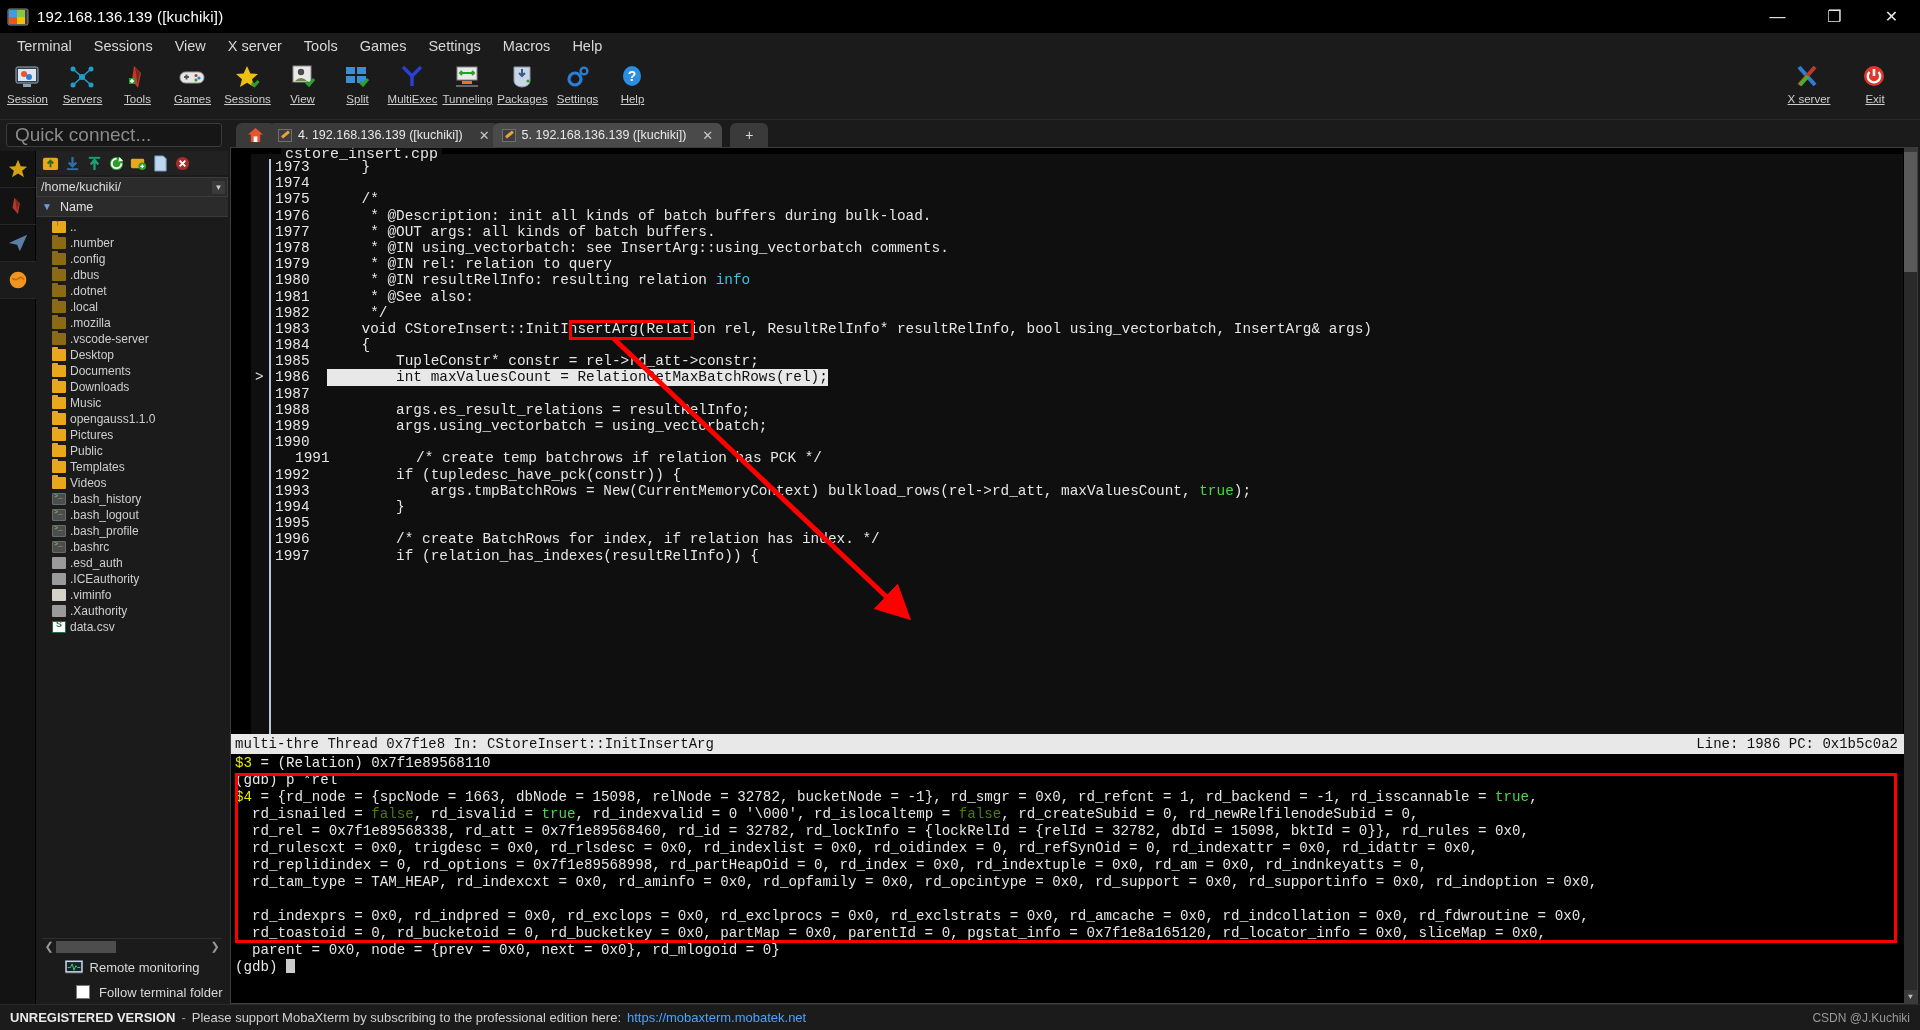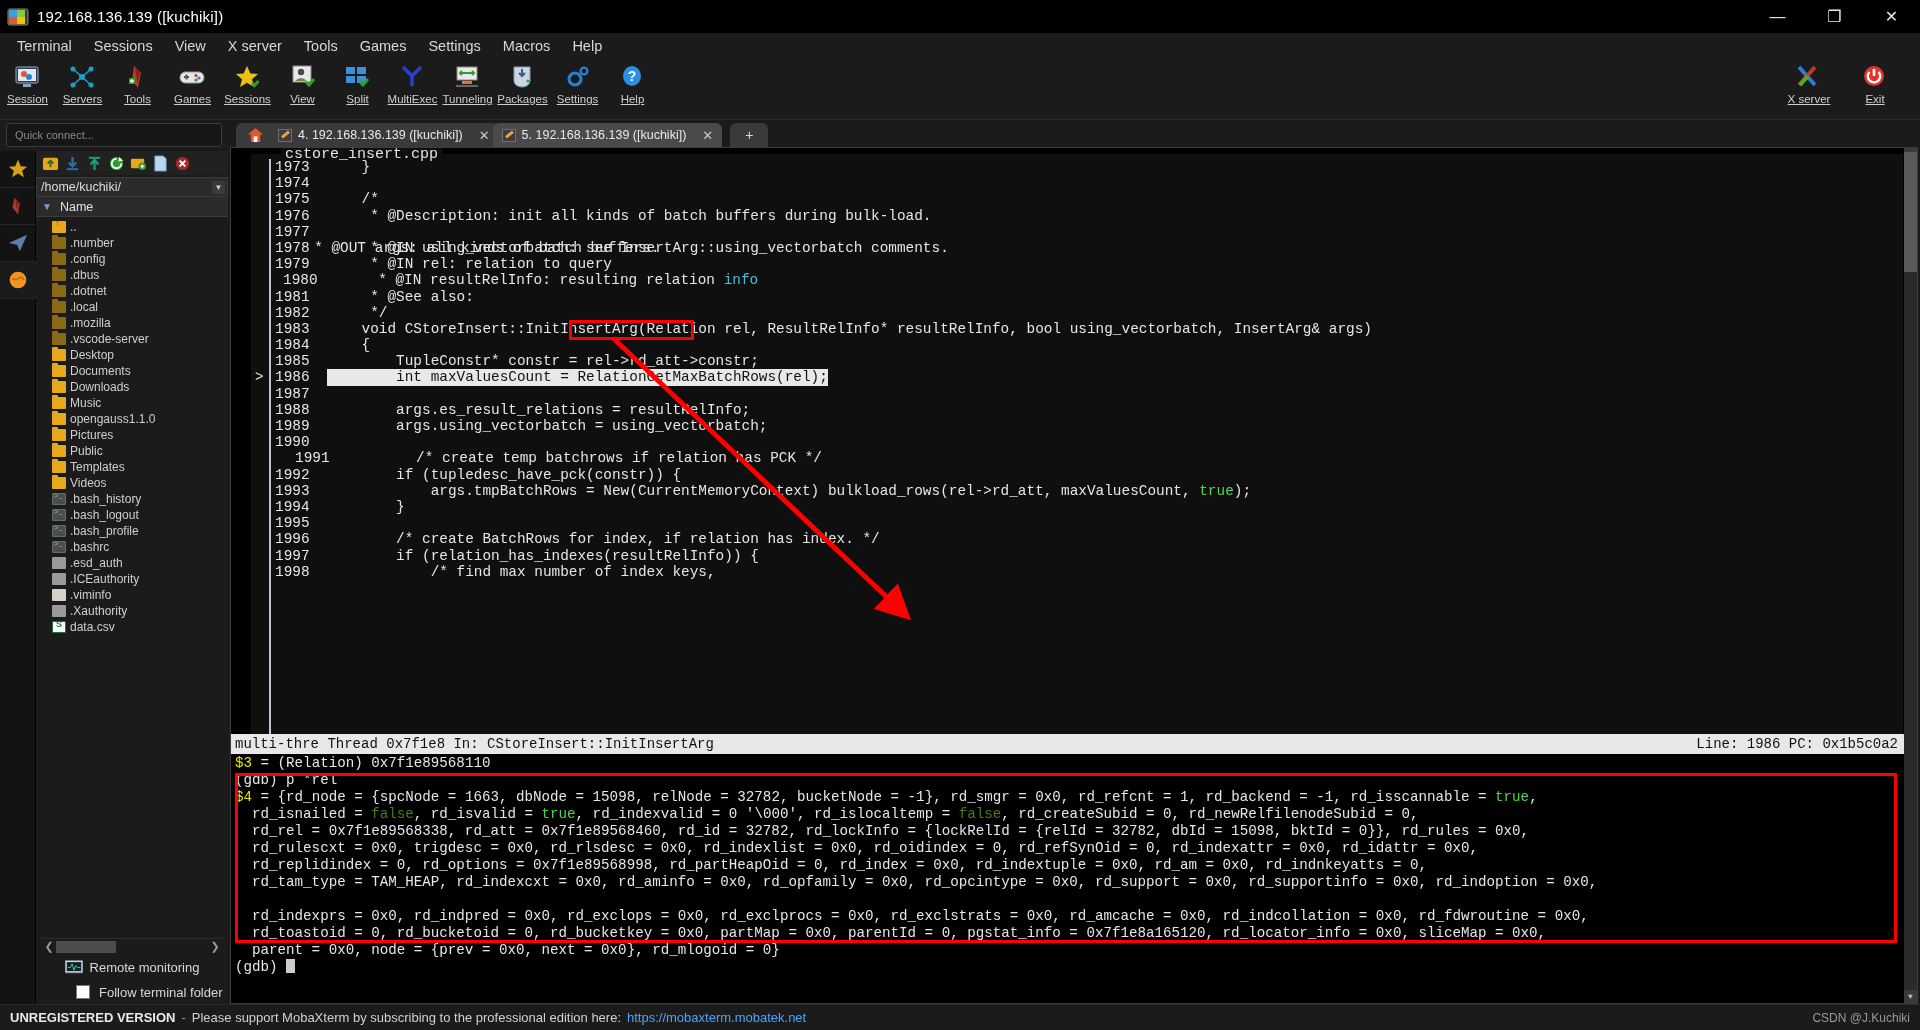--- a/index.html
+++ b/index.html
@@ -33,7 +33,7 @@
   #leftcol{width:228px;background:#1b1b1b;display:flex;flex-direction:column;flex:none;}
   #quickconnect{height:24px;margin:3px 6px 4px 6px;background:#161616;border:1px solid #3a3a3a;
       border-radius:3px;display:flex;align-items:center;padding-left:8px;}
-  #quickconnect span{color:#8a8a8a;font-size:11px;}
+  #quickconnect span{color:#8a8a8a;font-size:19px;}
   #sidebody{display:flex;flex:1;min-height:0;}
   #vstrip{width:36px;background:#131313;flex:none;display:flex;flex-direction:column;align-items:center;
       border-right:1px solid #000;}

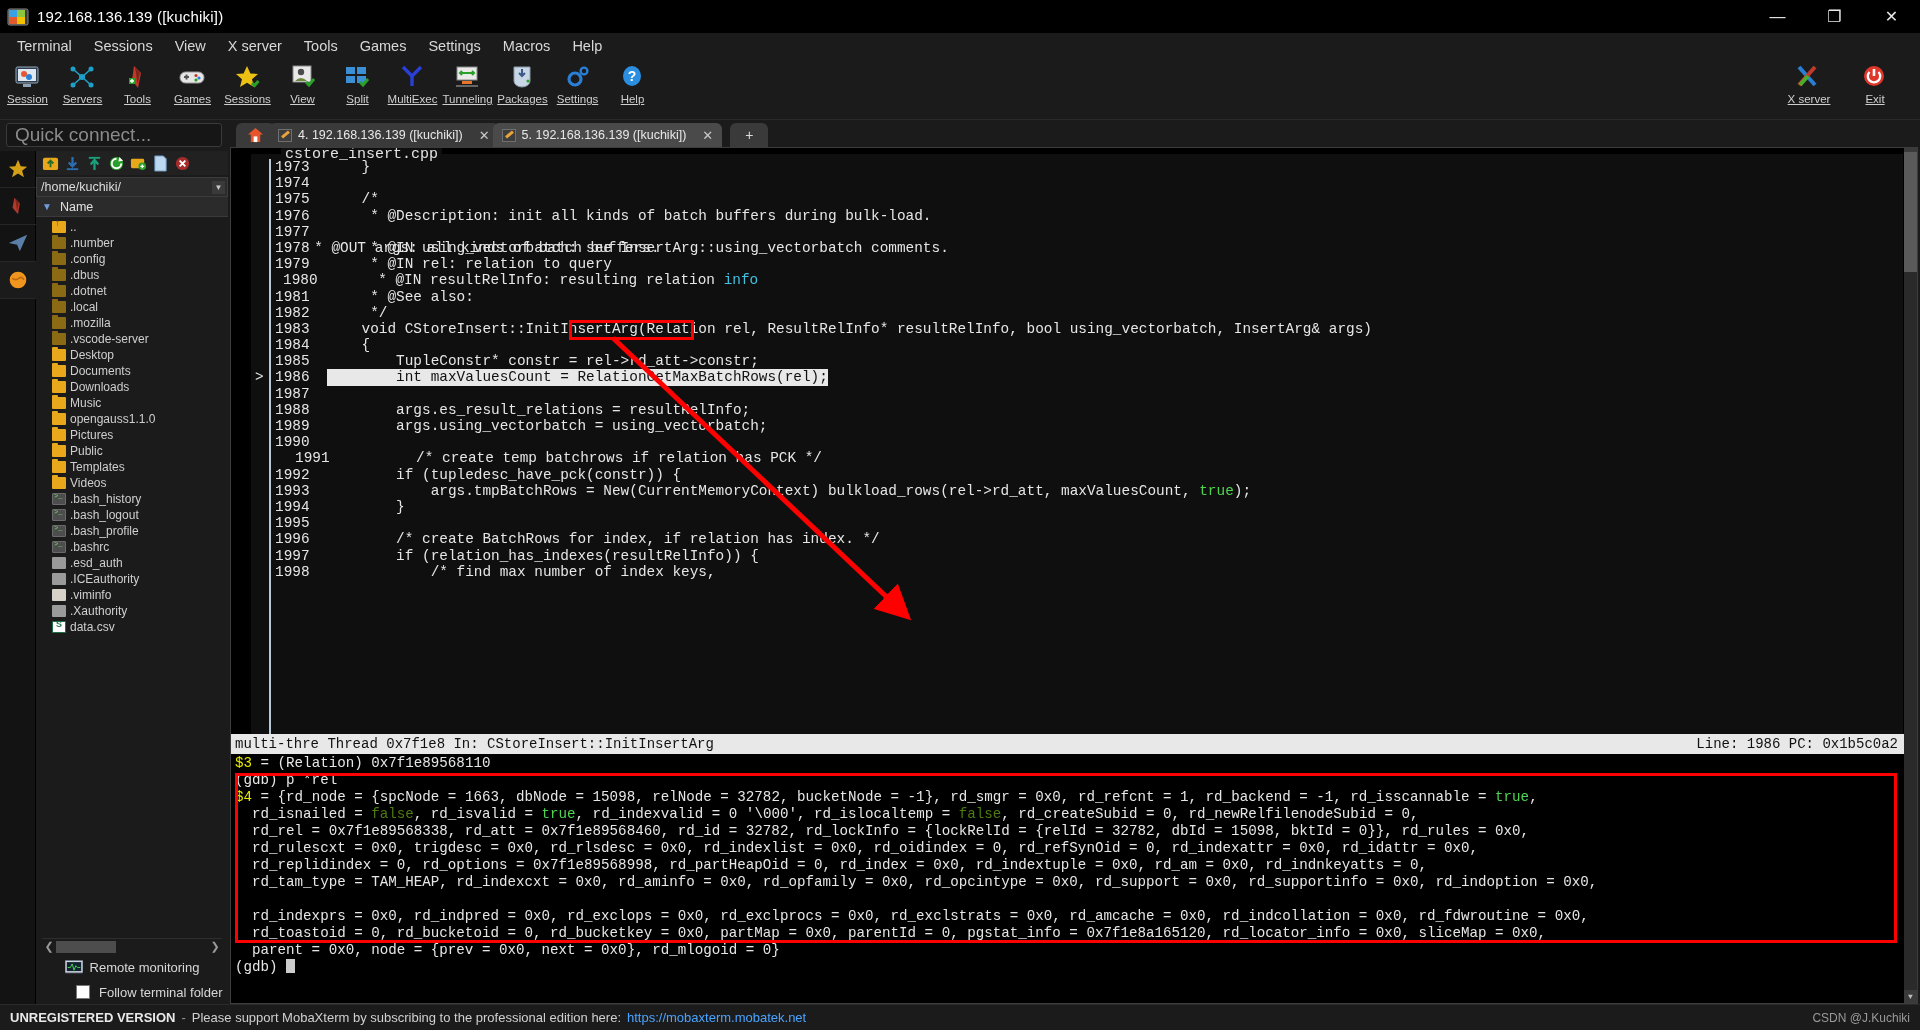--- a/index.html
+++ b/index.html
@@ -531,7 +531,7 @@
             <div class="cline" style="position: relative;"><span class="num">1974</span><span class="txt"></span></div>
             <div class="cline" style="position: relative;"><span class="num">1975</span><span class="txt">    /*</span></div>
             <div class="cline" style="position: relative;"><span class="num">1976</span><span class="txt">     * @Description: init all kinds of batch buffers during bulk-load.</span></div>
-            <div class="cline" style="position: relative; flex-direction: column;"><span class="num">1977</span><span class="txt">     * @OUT args: all kinds of batch buffers.</span></div>
+            <div class="cline" style="position: relative;"><span class="num">1977</span><span class="txt">     * @OUT args: all kinds of batch buffers.</span></div>
             <div class="cline" style="position: relative;"><span class="num">1978</span><span class="txt">     * @IN using_vectorbatch: see InsertArg::using_vectorbatch comments.</span></div>
             <div class="cline" style="position: relative;"><span class="num">1979</span><span class="txt">     * @IN rel: relation to query</span></div>
             <div class="cline" style="position: relative; margin-left: 8px;"><span class="num">1980</span><span class="txt">     * @IN resultRelInfo: resulting relation <span class="kw-info">info</span></span></div>

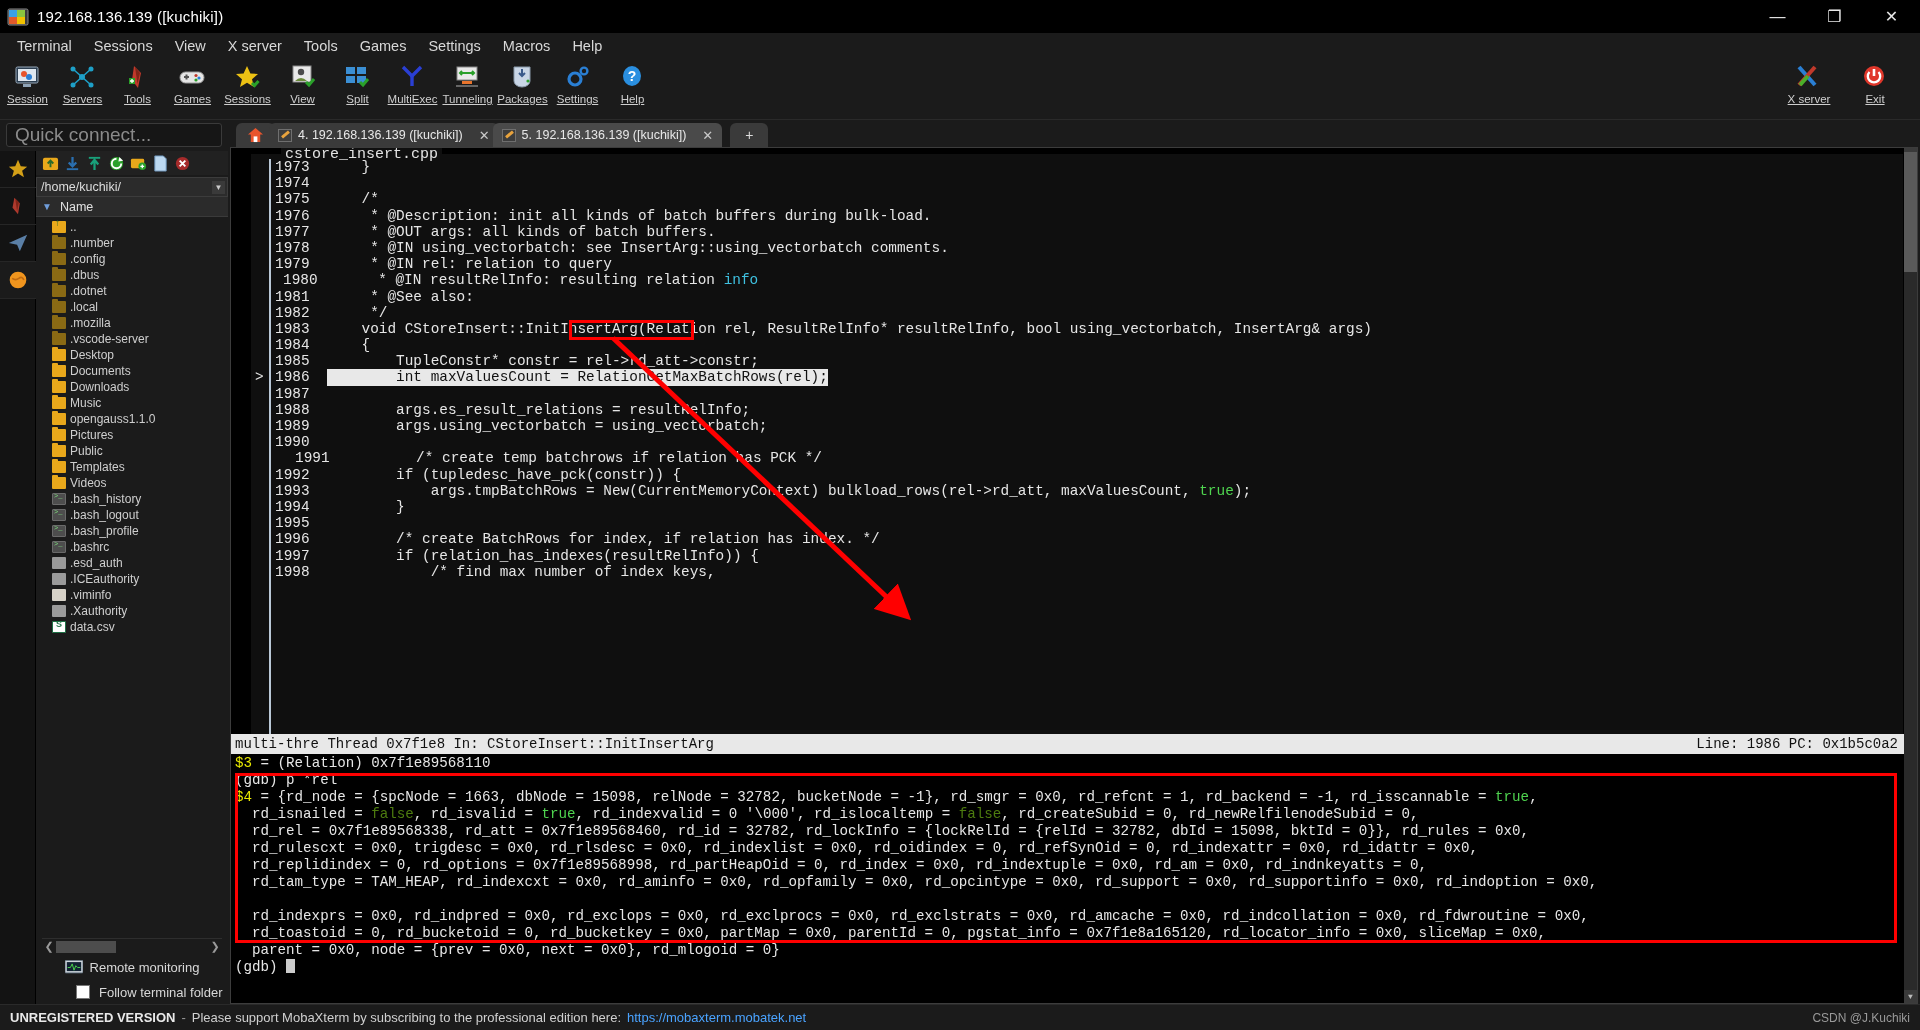--- a/index.html
+++ b/index.html
@@ -534,7 +534,7 @@
             <div class="cline" style="position: relative;"><span class="num">1977</span><span class="txt">     * @OUT args: all kinds of batch buffers.</span></div>
             <div class="cline" style="position: relative;"><span class="num">1978</span><span class="txt">     * @IN using_vectorbatch: see InsertArg::using_vectorbatch comments.</span></div>
             <div class="cline" style="position: relative;"><span class="num">1979</span><span class="txt">     * @IN rel: relation to query</span></div>
-            <div class="cline" style="position: relative; margin-left: 8px;"><span class="num">1980</span><span class="txt">     * @IN resultRelInfo: resulting relation <span class="kw-info">info</span></span></div>
+            <div class="cline" style="position: relative;"><span class="num">1980</span><span class="txt">     * @IN resultRelInfo: resulting relation <span class="kw-info">info</span></span></div>
             <div class="cline" style="position: relative;"><span class="num">1981</span><span class="txt">     * @See also:</span></div>
             <div class="cline" style="position: relative;"><span class="num">1982</span><span class="txt">     */</span></div>
             <div class="cline" style="position: relative;"><span class="num">1983</span><span class="txt">    void CStoreInsert::InitInsertArg(Relation rel, ResultRelInfo* resultRelInfo, bool using_vectorbatch, InsertArg&amp; args)</span></div>

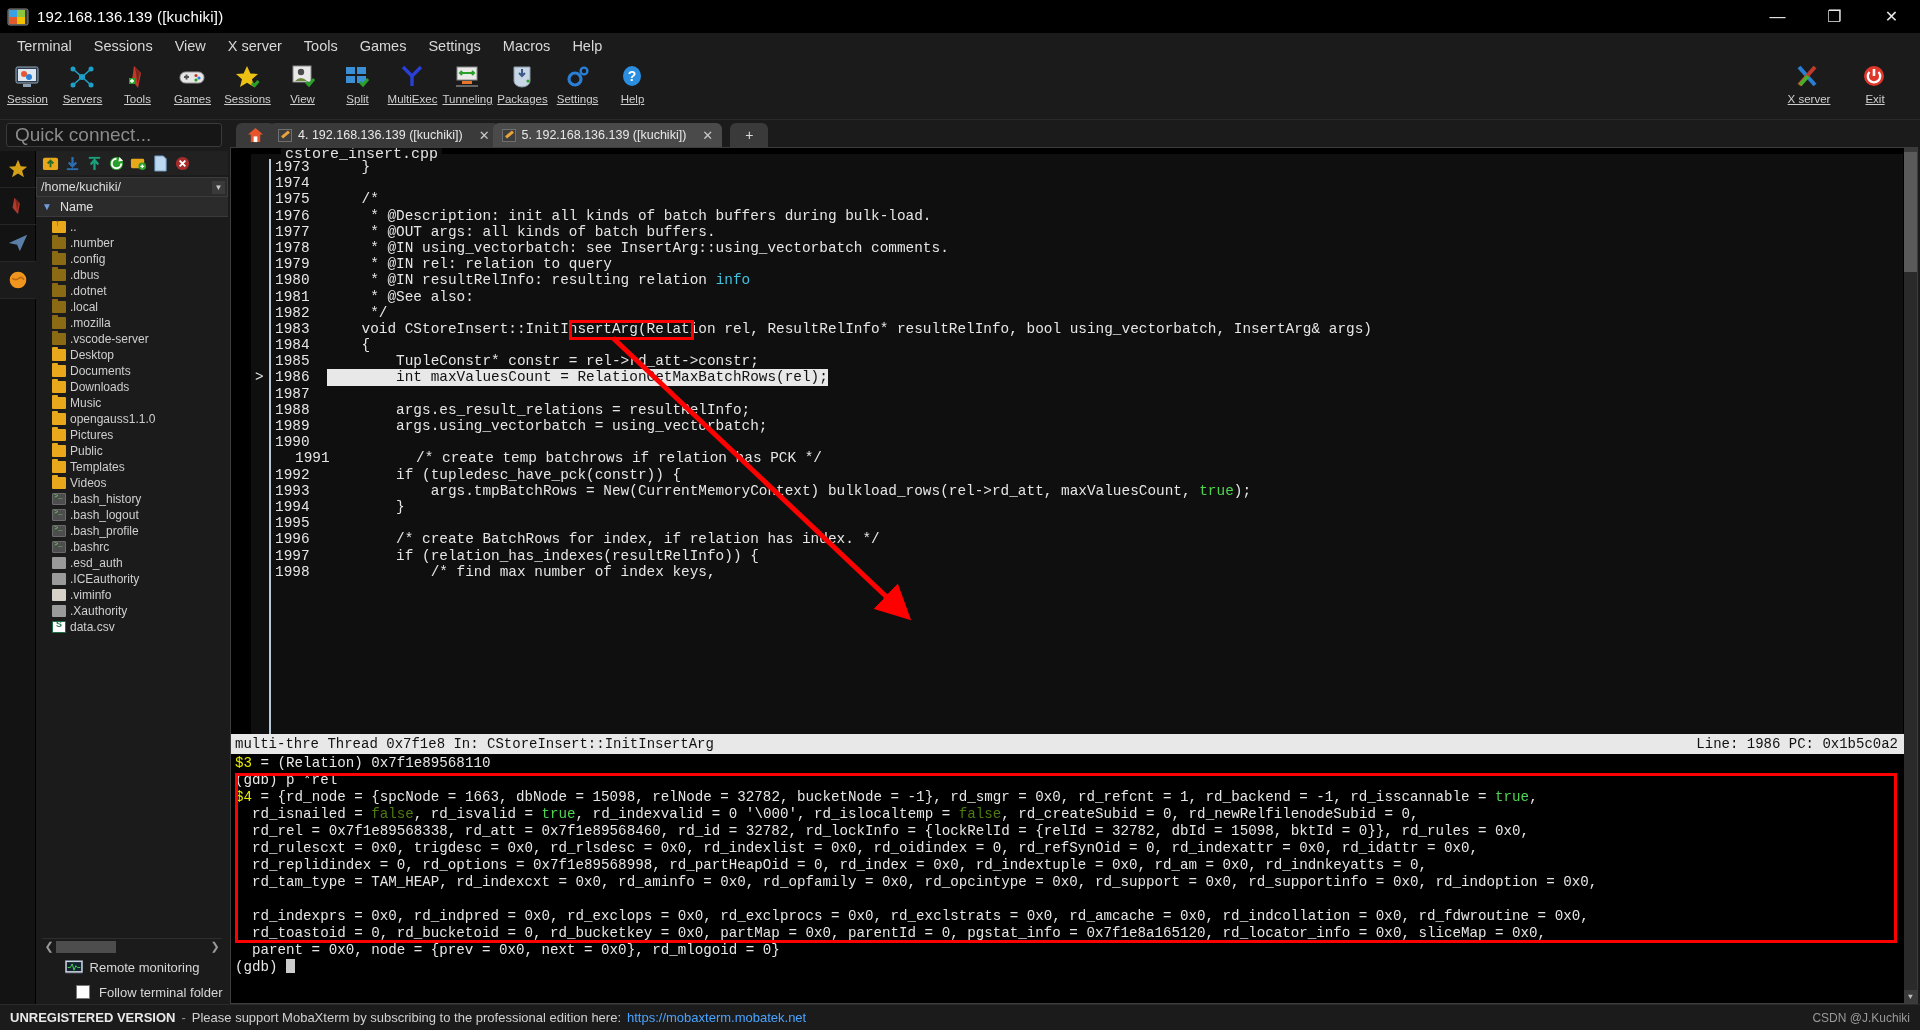--- a/index.html
+++ b/index.html
@@ -552,7 +552,6 @@
             <div class="cline" style="position: relative;"><span class="num">1995</span><span class="txt"></span></div>
             <div class="cline" style="position: relative;"><span class="num">1996</span><span class="txt">        /* create BatchRows for index, if relation has index. */</span></div>
             <div class="cline" style="position: relative;"><span class="num">1997</span><span class="txt">        if (relation_has_indexes(resultRelInfo)) {</span></div>
-            <div class="cline" style="position: relative;"><span class="num">1998</span><span class="txt">            /* find max number of index keys,</span></div>
           </div>
         <div id="hlbox" style="left:318px;top:166px;width:125px;height:20px;"></div>
       </div>

